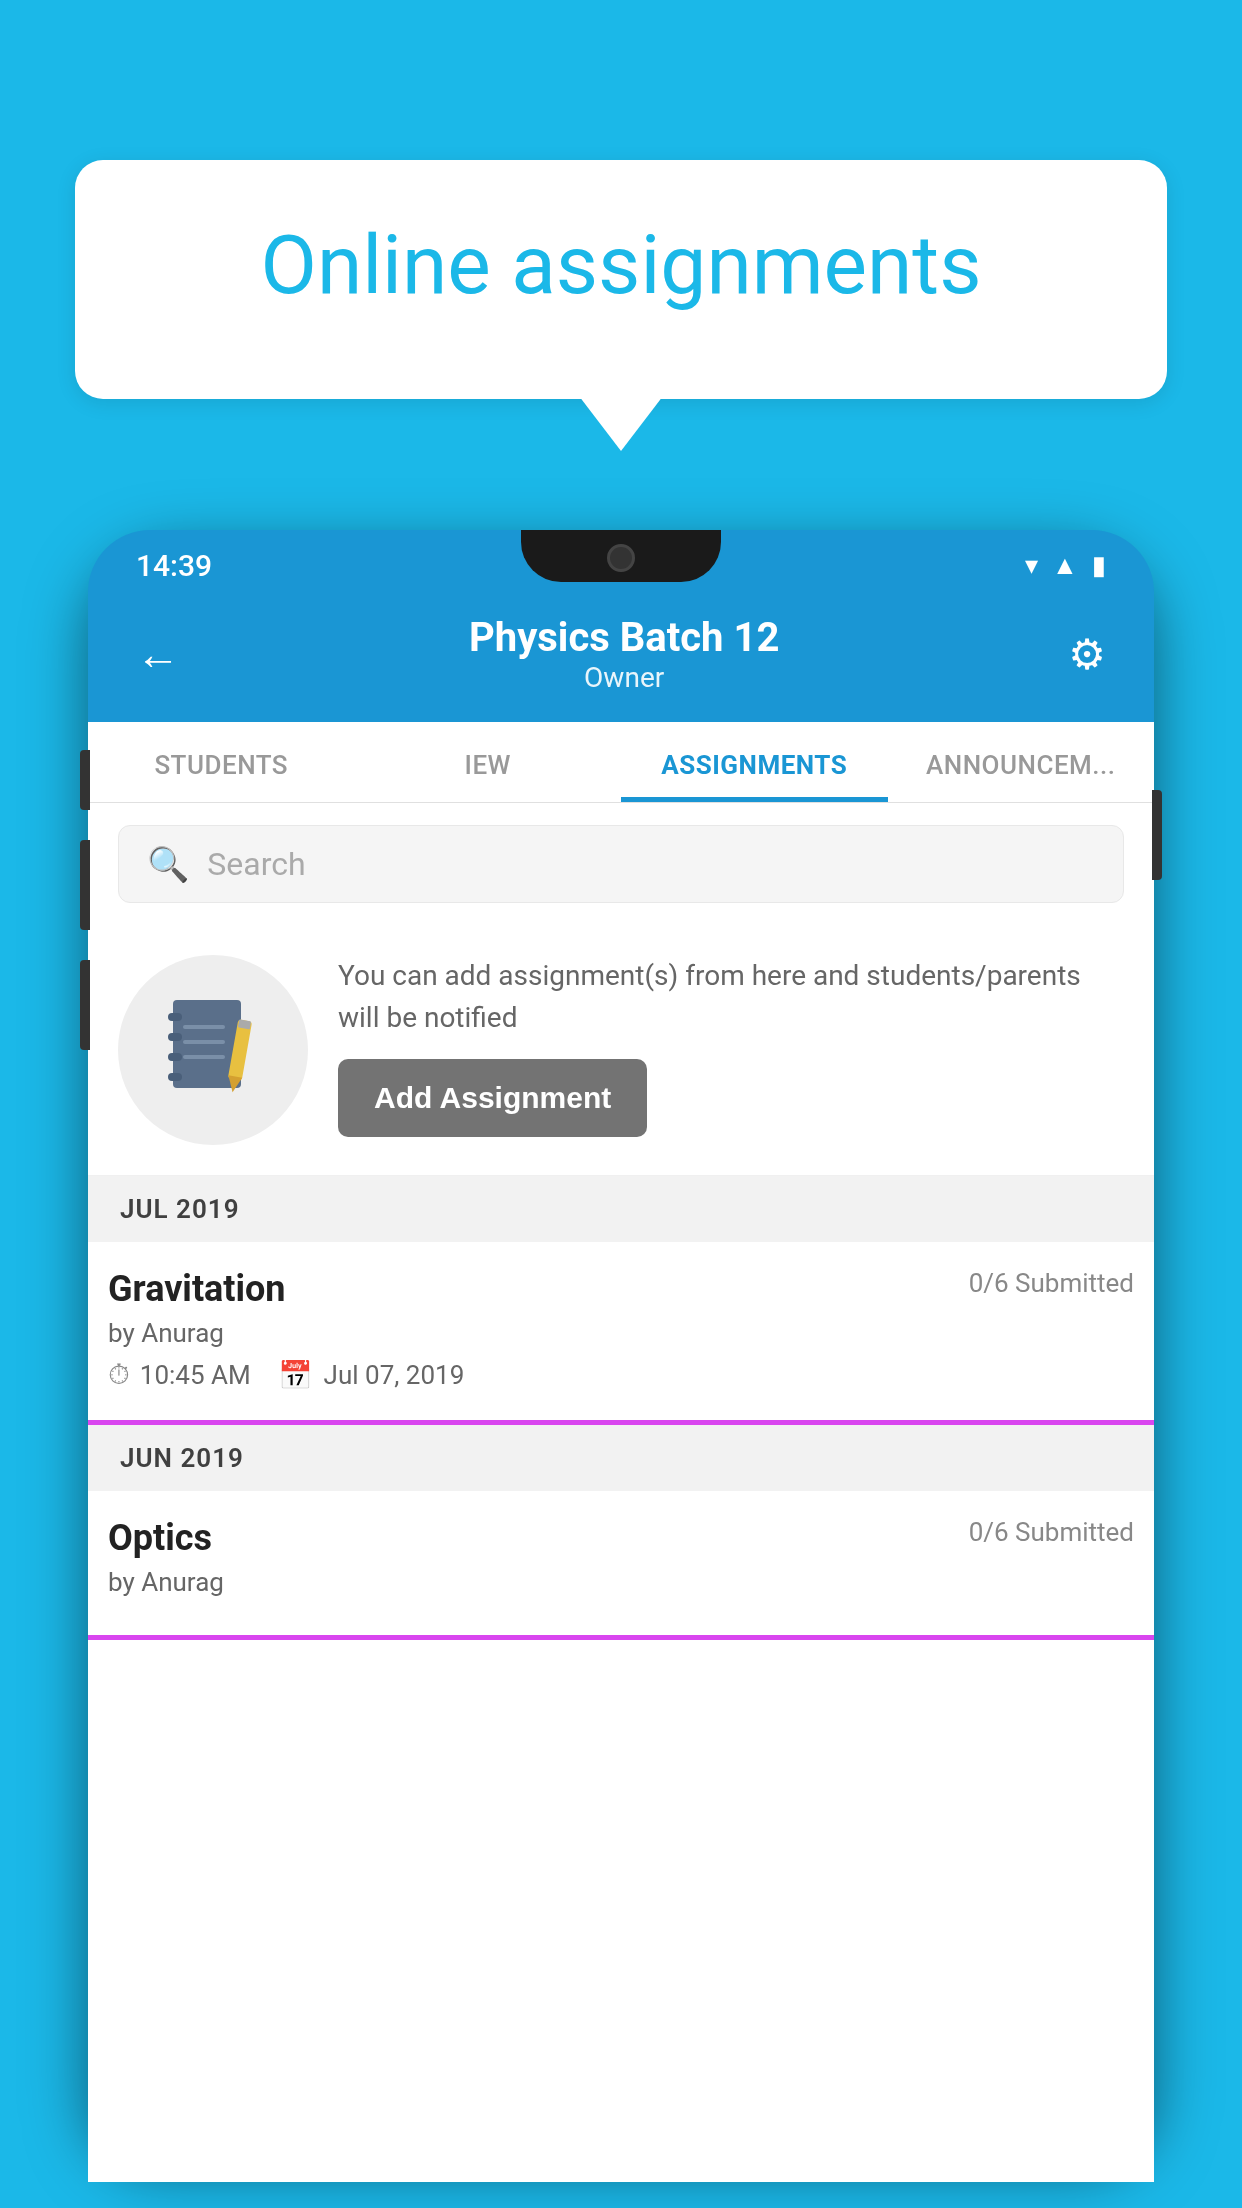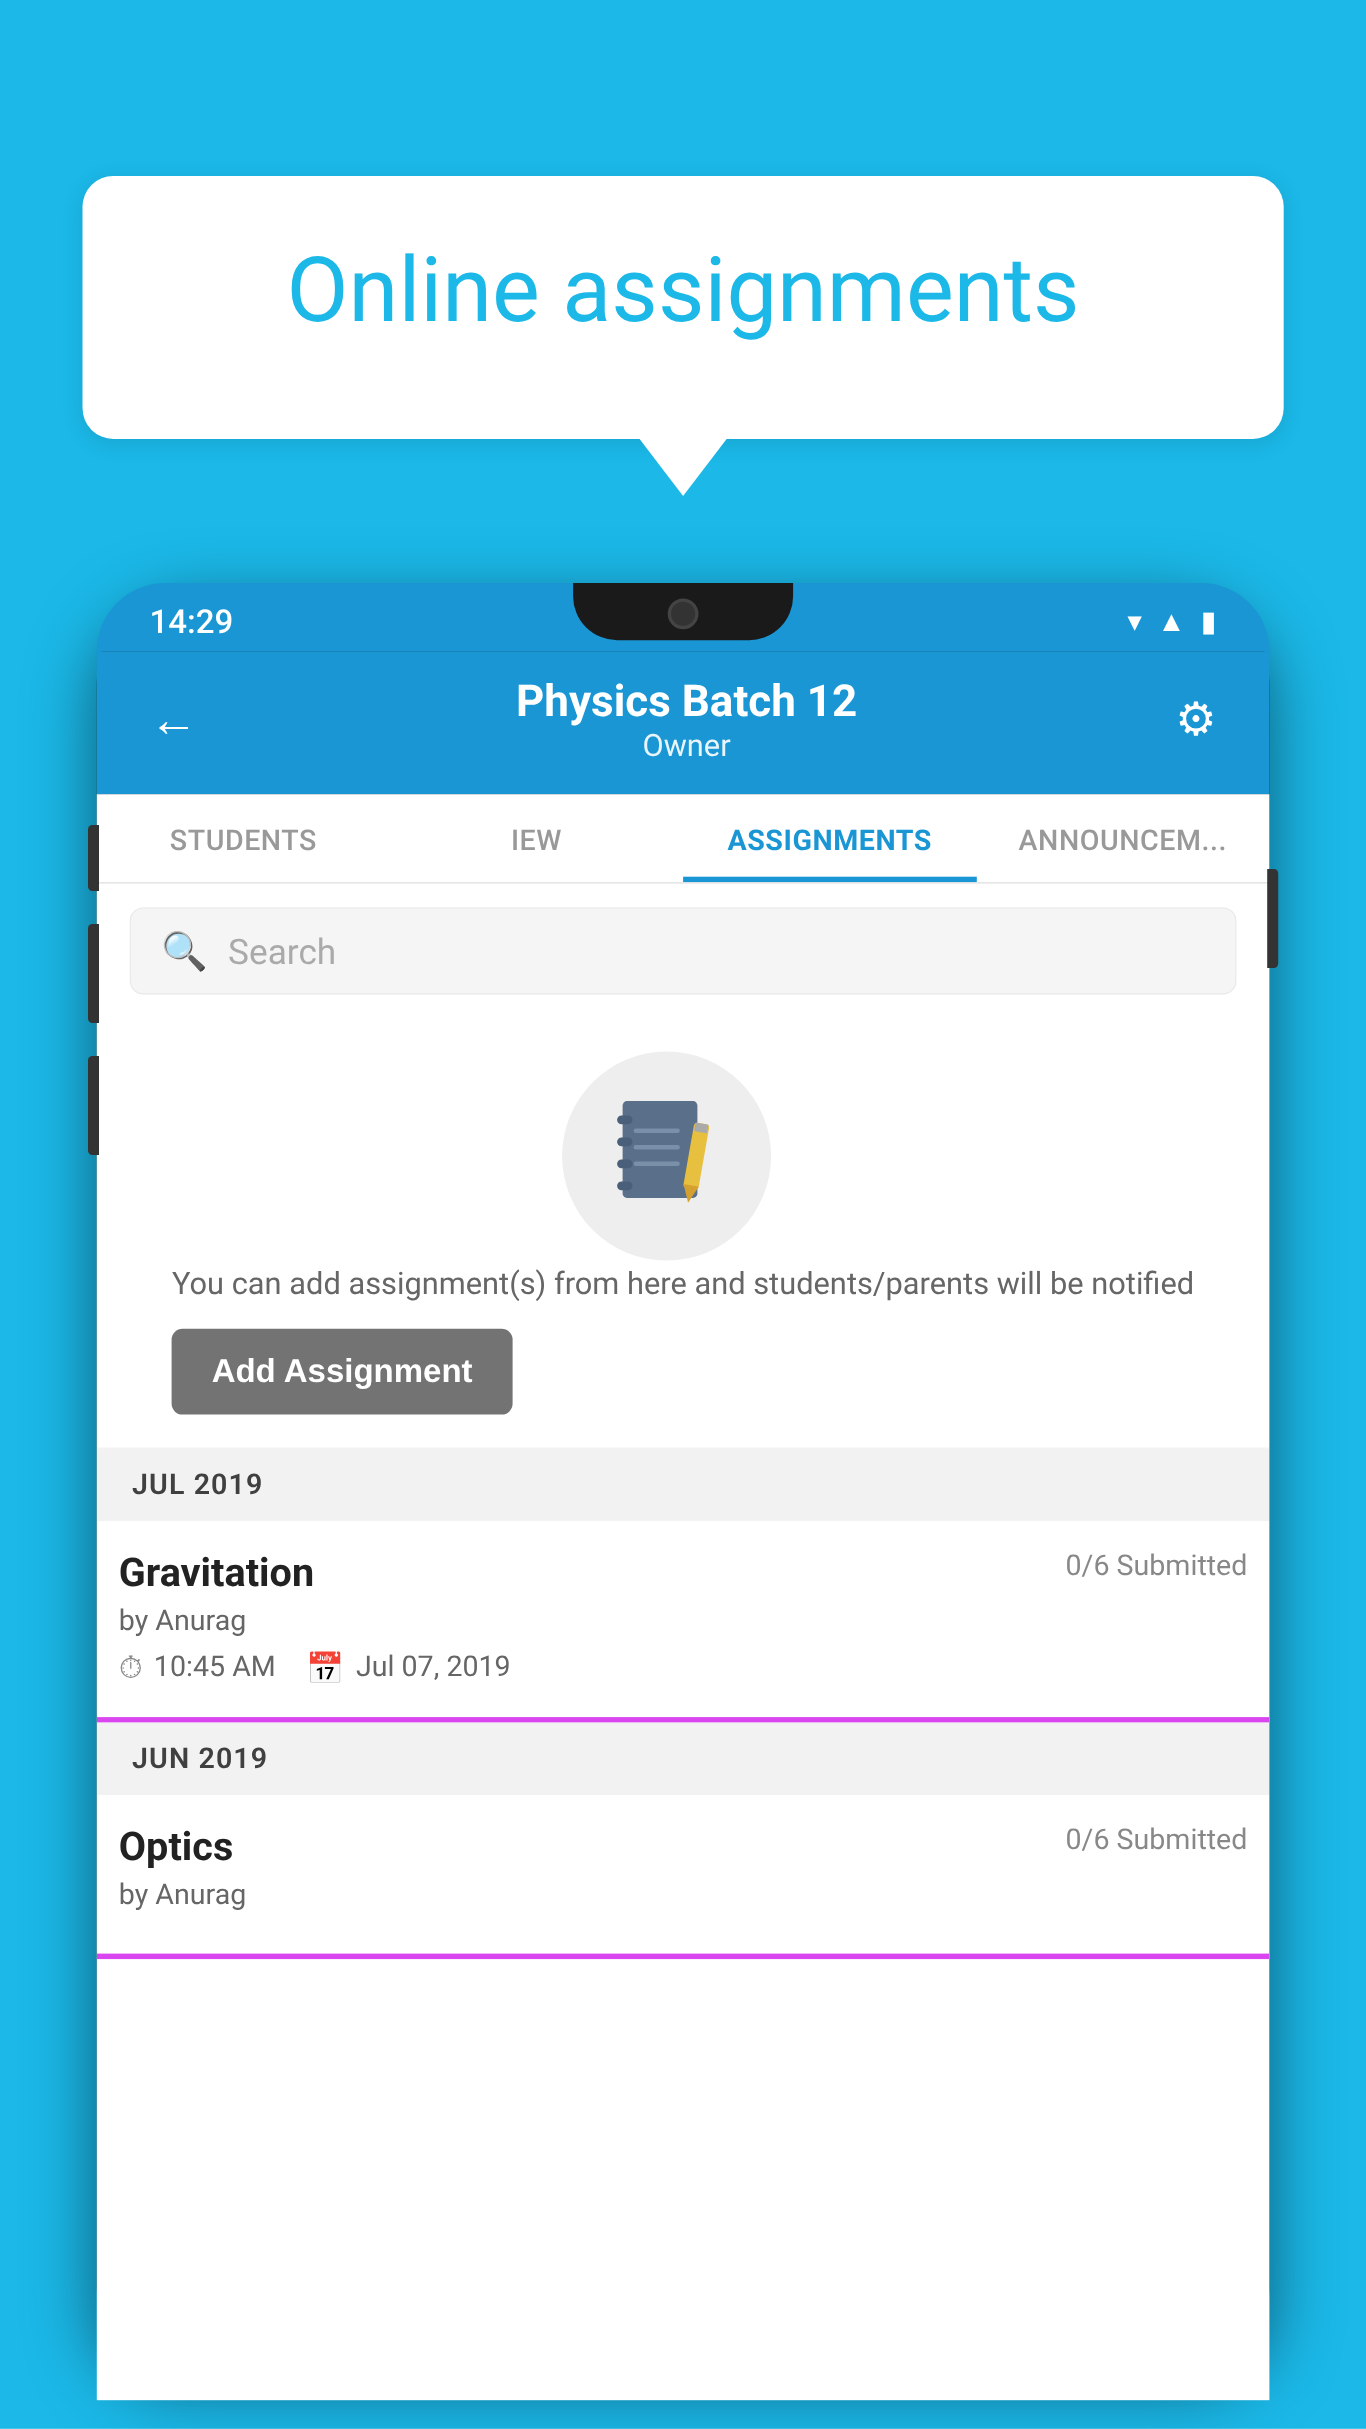--- a/index.html
+++ b/index.html
@@ -411,7 +411,7 @@
     <div class="phone-side-btn-left-3"></div>
 
     <div class="status-bar">
-      <span class="status-time">14:29</span>
+      <span class="status-time">14:39</span>
       <div class="status-icons">
         <span class="wifi-icon">▾</span>
         <span class="signal-icon">▲</span>

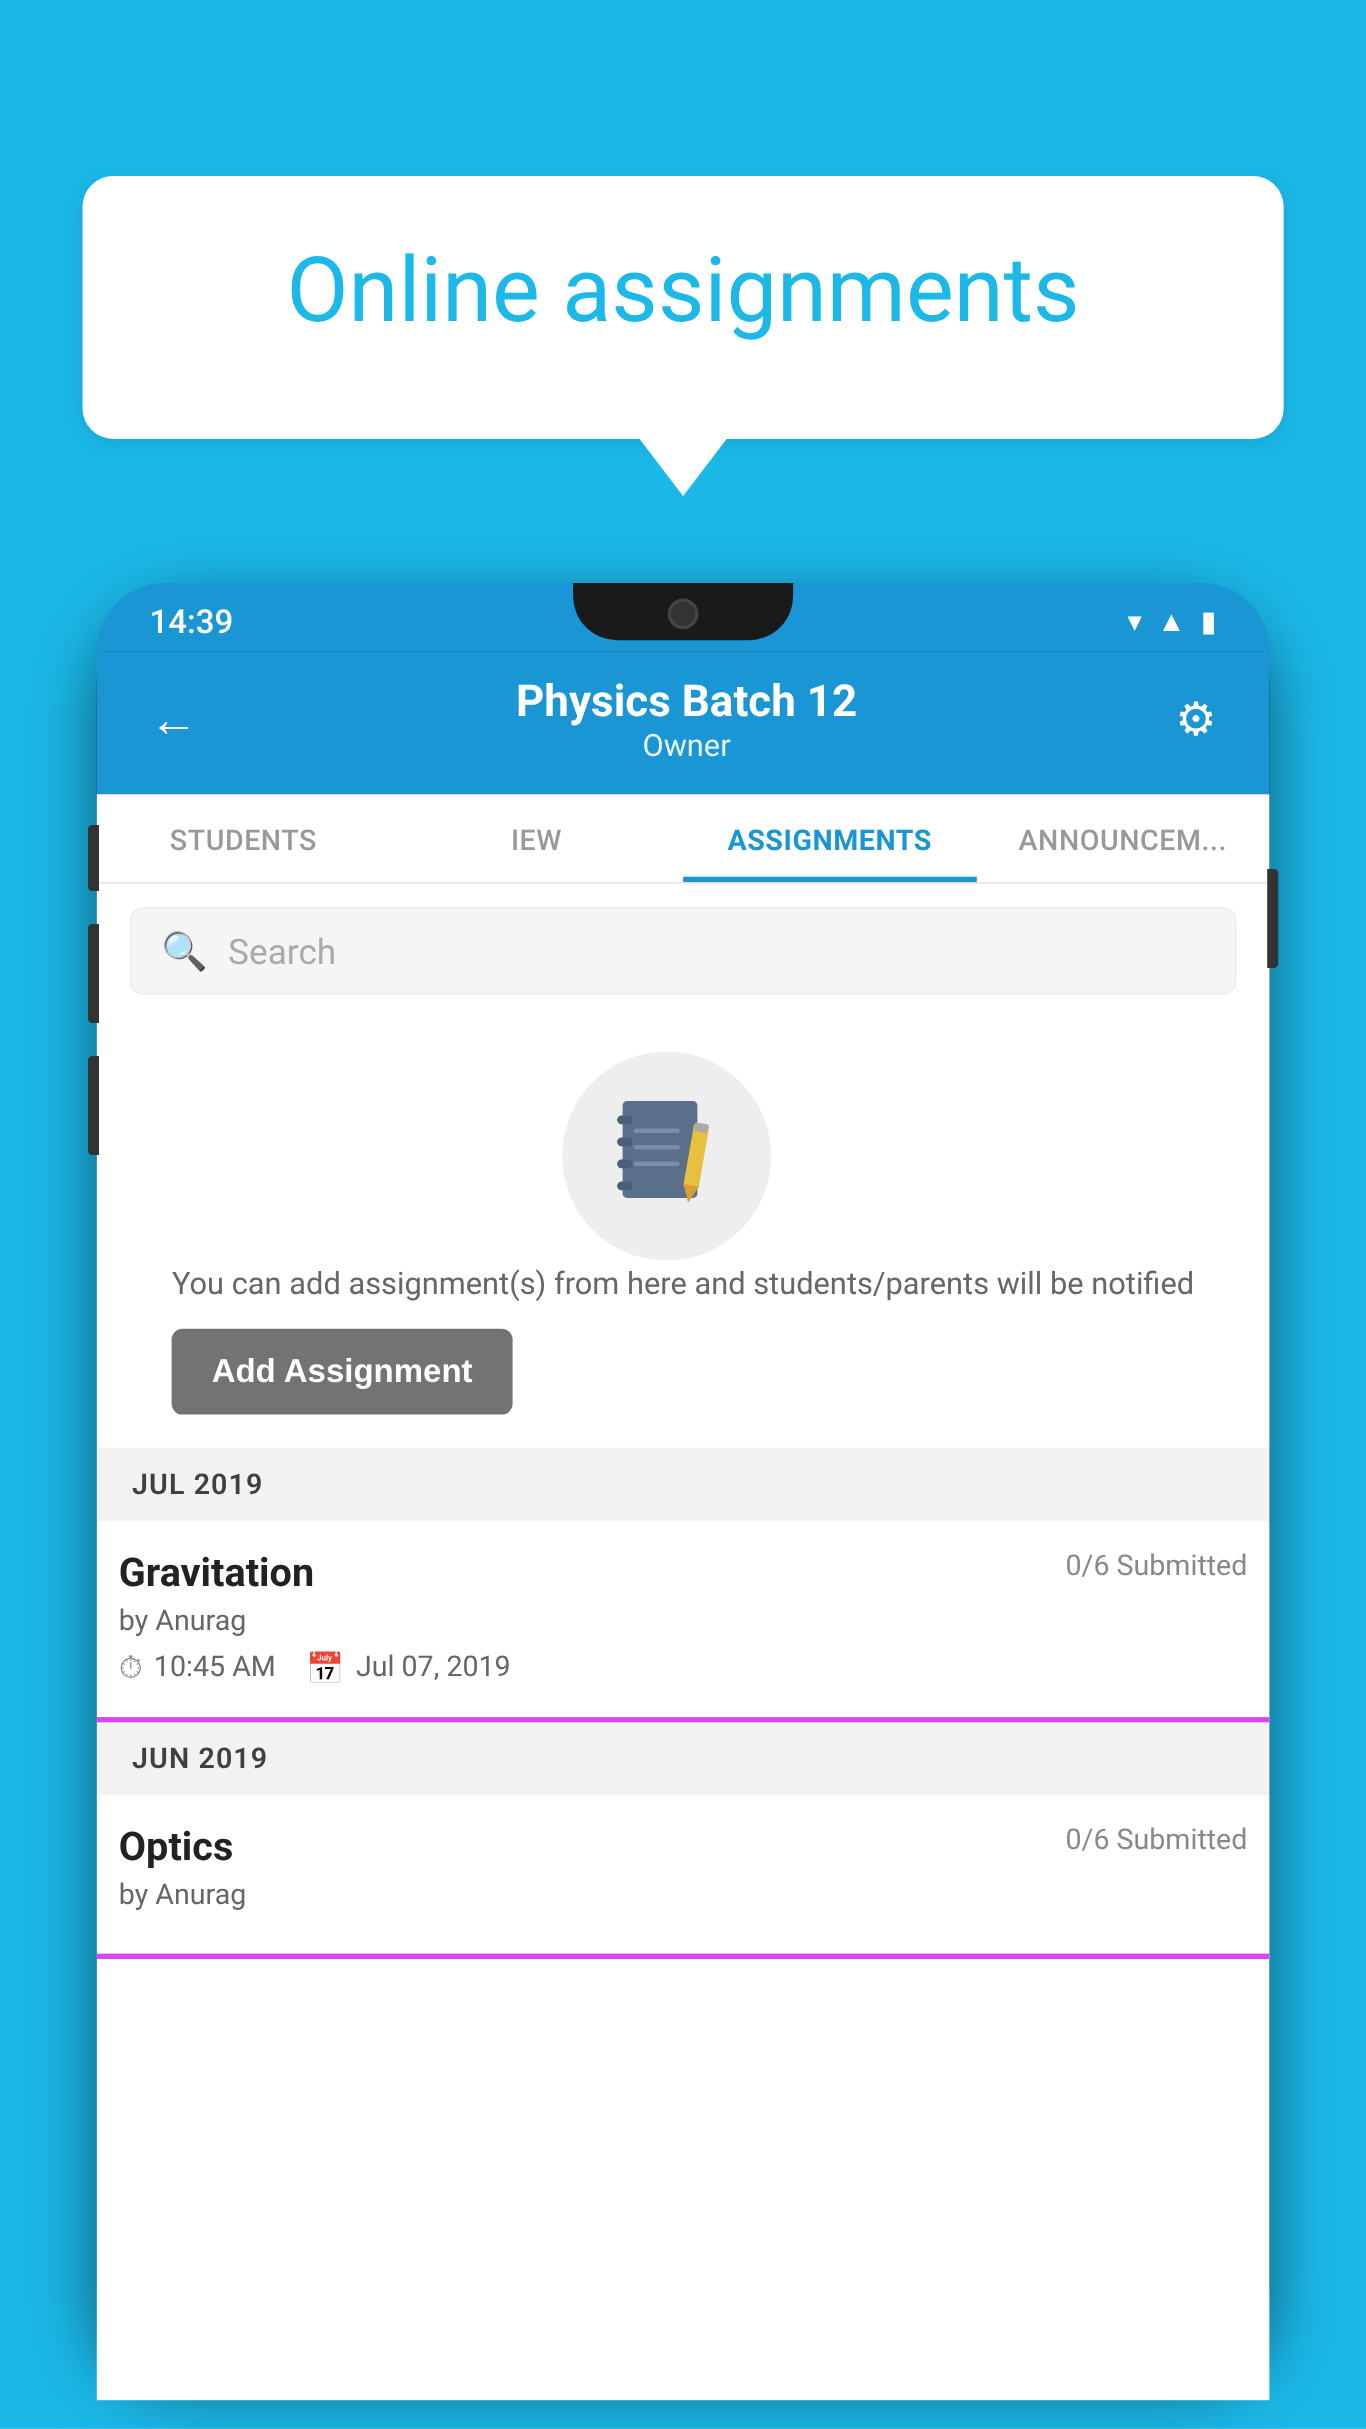--- a/index.html
+++ b/index.html
@@ -238,11 +238,9 @@
     
     .info-section {
       display: flex;
-      align-items: center;
       padding: 30px 30px;
       background: white;
       border-bottom: 1px solid #f0f0f0;
-      flex-direction: column;
     }
 
     .notebook-icon-wrapper {

